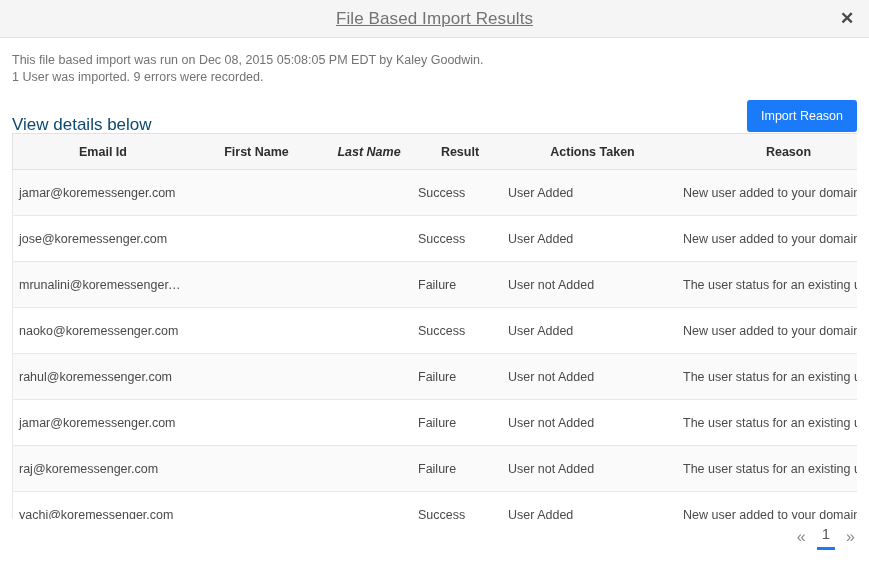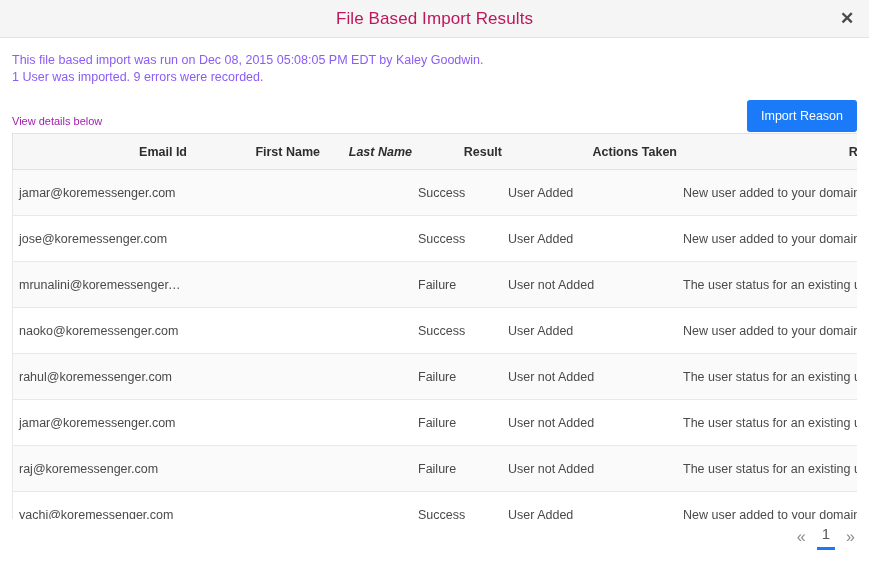--- a/index.html
+++ b/index.html
@@ -32,8 +32,9 @@
     top: 9px;
     text-align: center;
     font-size: 17px;
-    color: #be185d;
+    color: #737373;
     letter-spacing: 0.1px;
+    text-decoration: underline;
   }
   .close-icon {
     position: absolute;

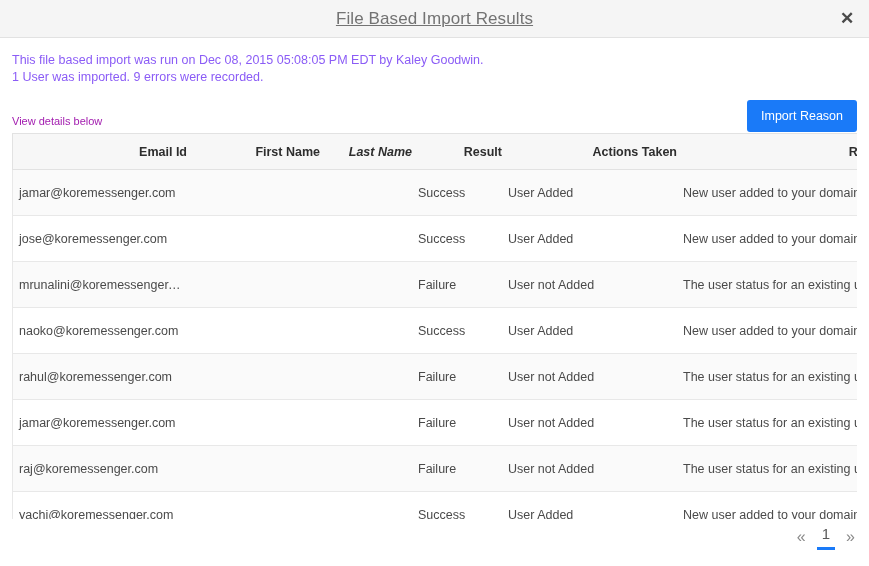--- a/index.html
+++ b/index.html
@@ -57,7 +57,7 @@
   }
   .summary-line {
     font-size: 12.5px;
-    color: #8b5cf6;
+    color: #737373;
     line-height: 17px;
     white-space: nowrap;
   }

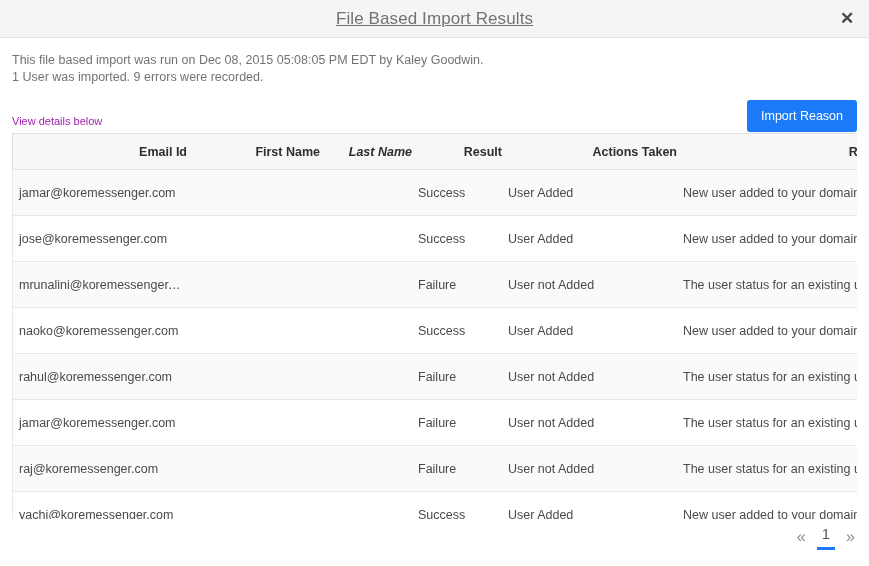--- a/index.html
+++ b/index.html
@@ -73,8 +73,8 @@
     position: absolute;
     left: 12px;
     top: 19px;
-    font-size: 11px;
-    color: #a21caf;
+    font-size: 17px;
+    color: #0c4a6e;
   }
   .import-history-btn {
     position: absolute;

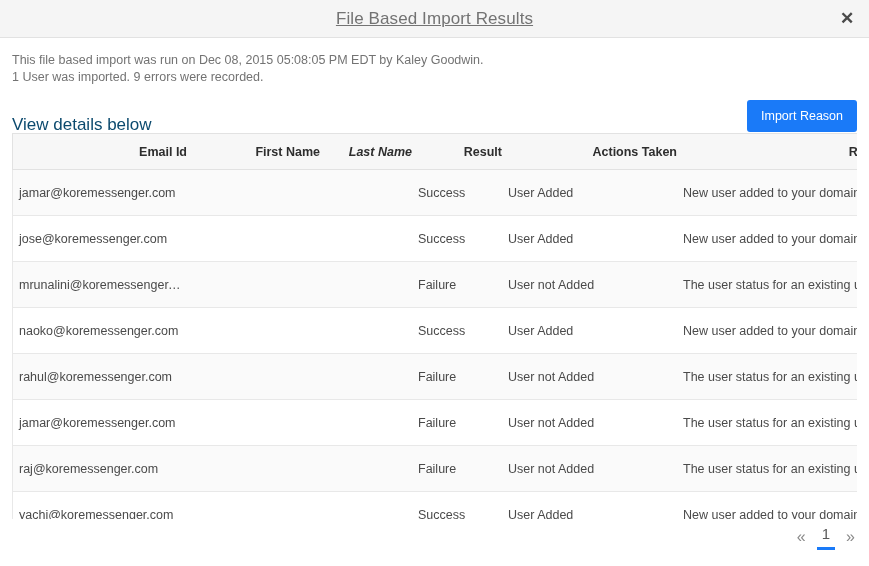--- a/index.html
+++ b/index.html
@@ -112,7 +112,7 @@
     border: 1px solid #e2e2e2;
     border-left: none;
     border-right: none;
-    text-align: right;
+    text-align: center;
     font-weight: bold;
     font-size: 12.5px;
     color: #2e2e2e;

